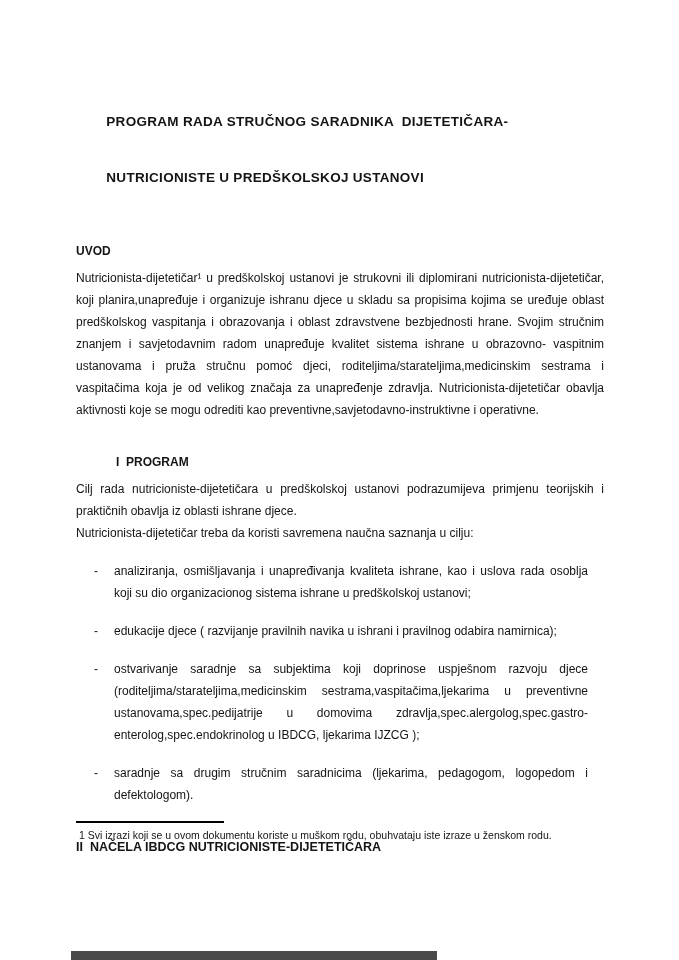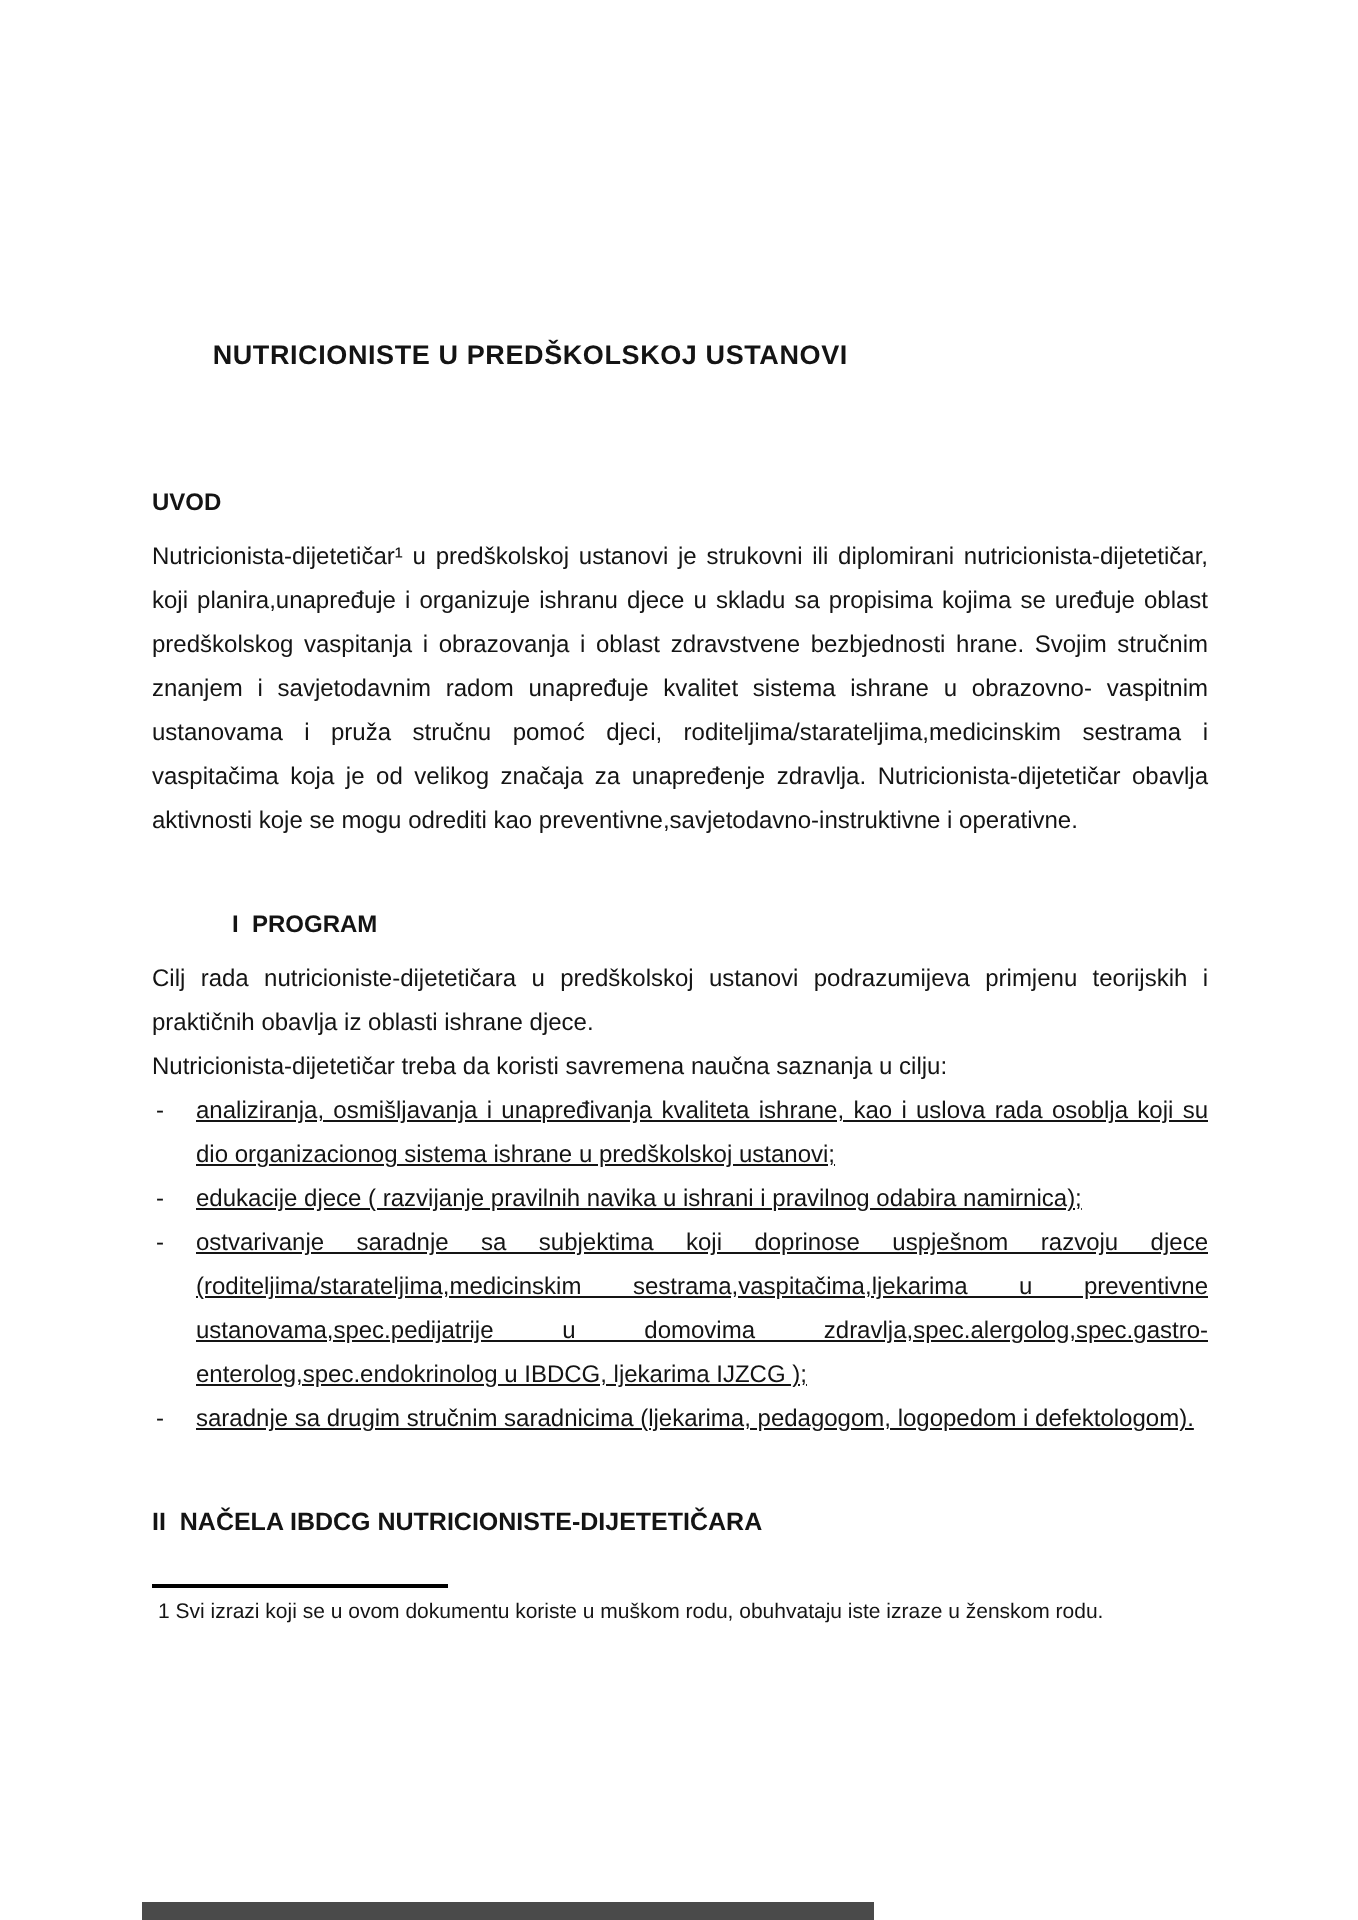--- a/index.html
+++ b/index.html
@@ -101,7 +101,7 @@
   <div class="content">
 
     <div class="doc-title">
-      <br>
+      <span>PROGRAM RADA STRUČNOG SARADNIKA  DIJETETIČARA-</span><br>
       <span>NUTRICIONISTE U PREDŠKOLSKOJ USTANOVI</span>
     </div>
 

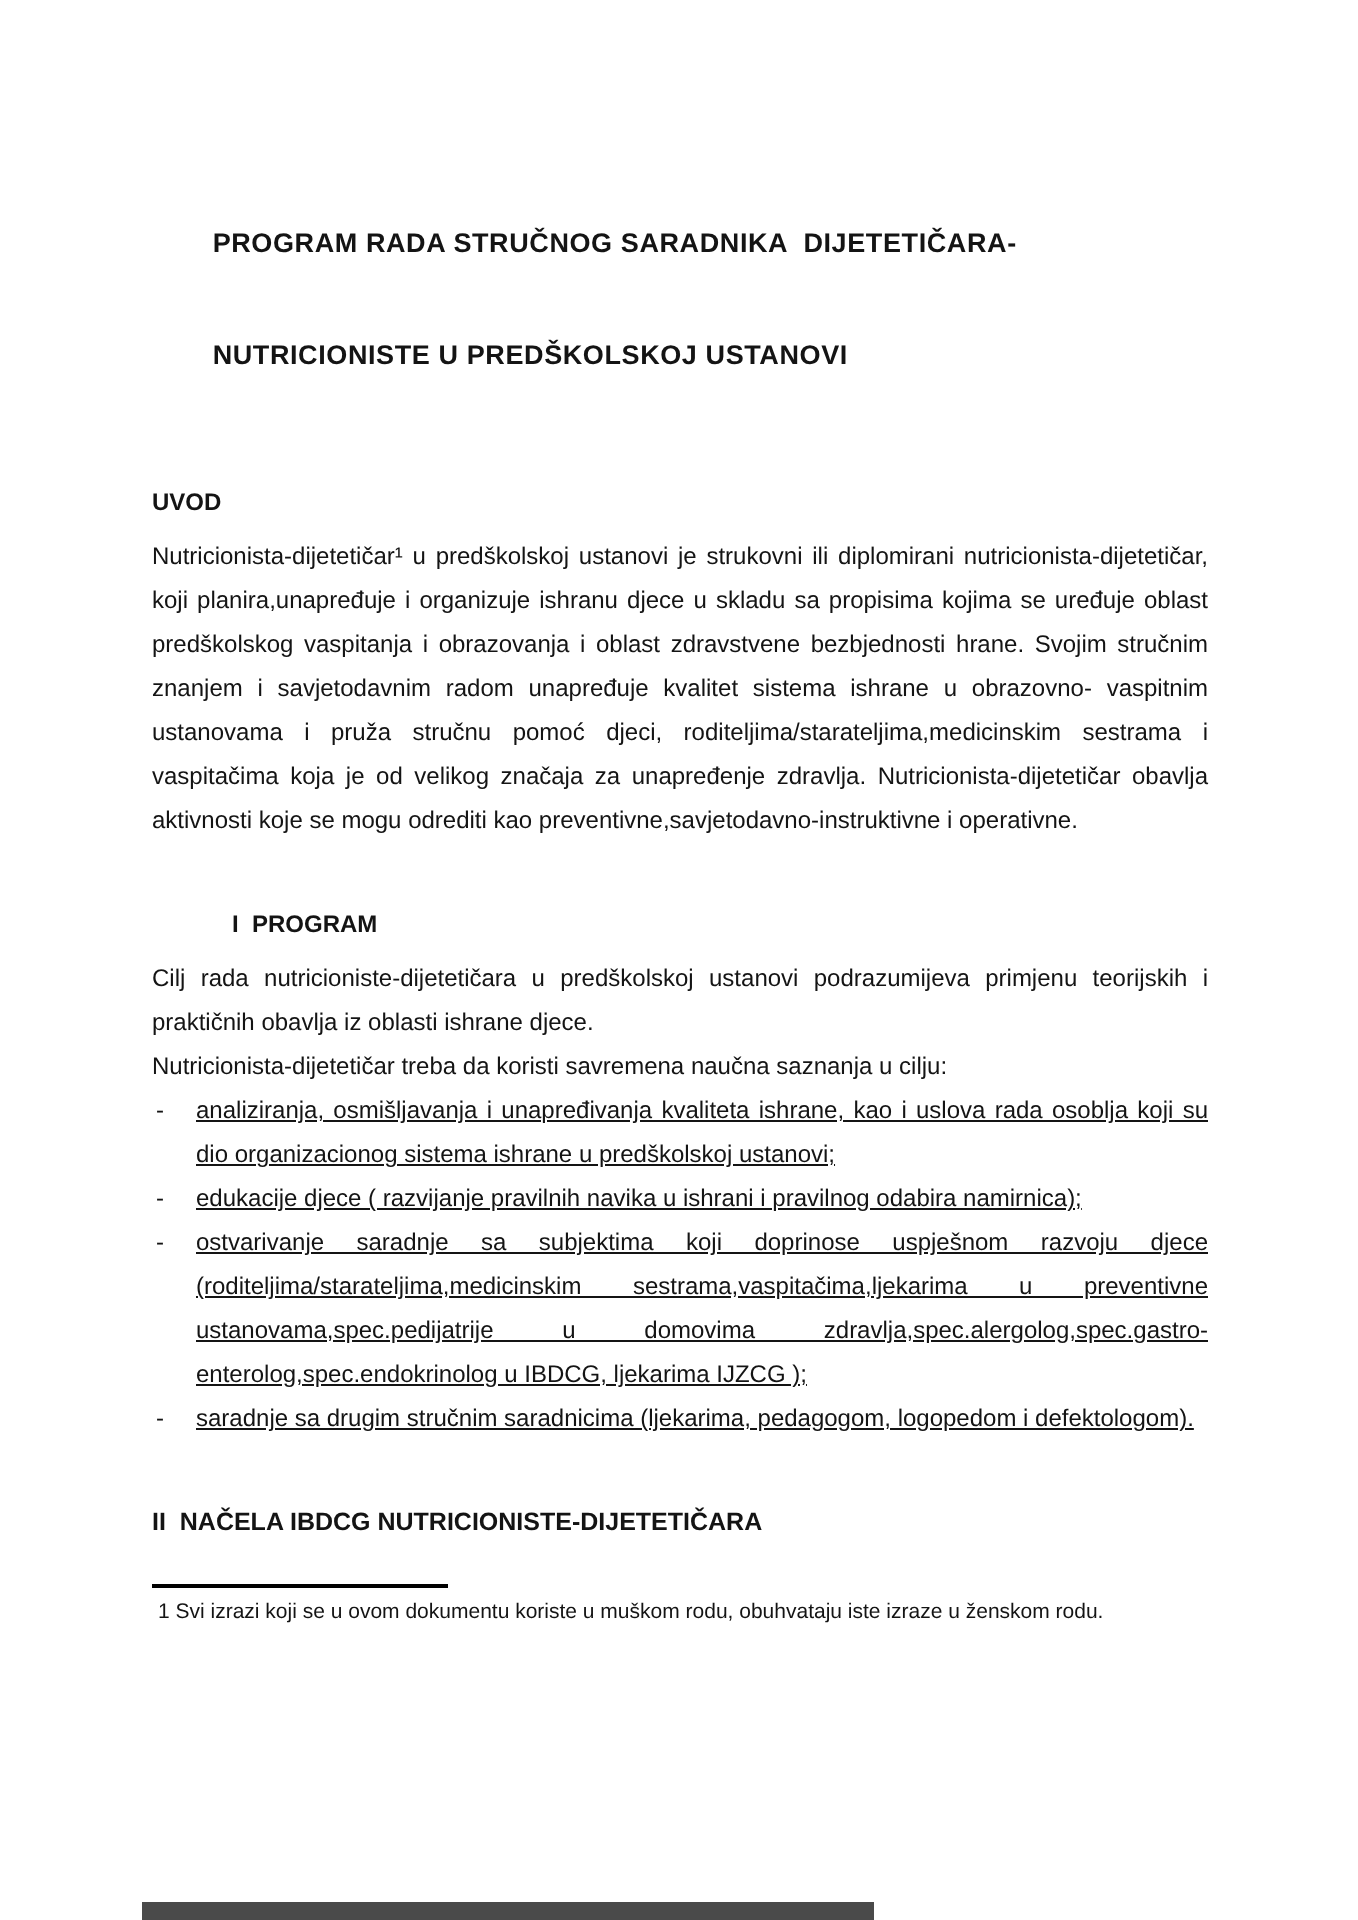--- a/index.html
+++ b/index.html
@@ -60,8 +60,7 @@
   ul.dash-list li {
     position: relative;
     text-align: justify;
-    margin: 0;
-    text-decoration: underline;
+    margin: 16px;
   }
   ul.dash-list li::before {
     content: "-";

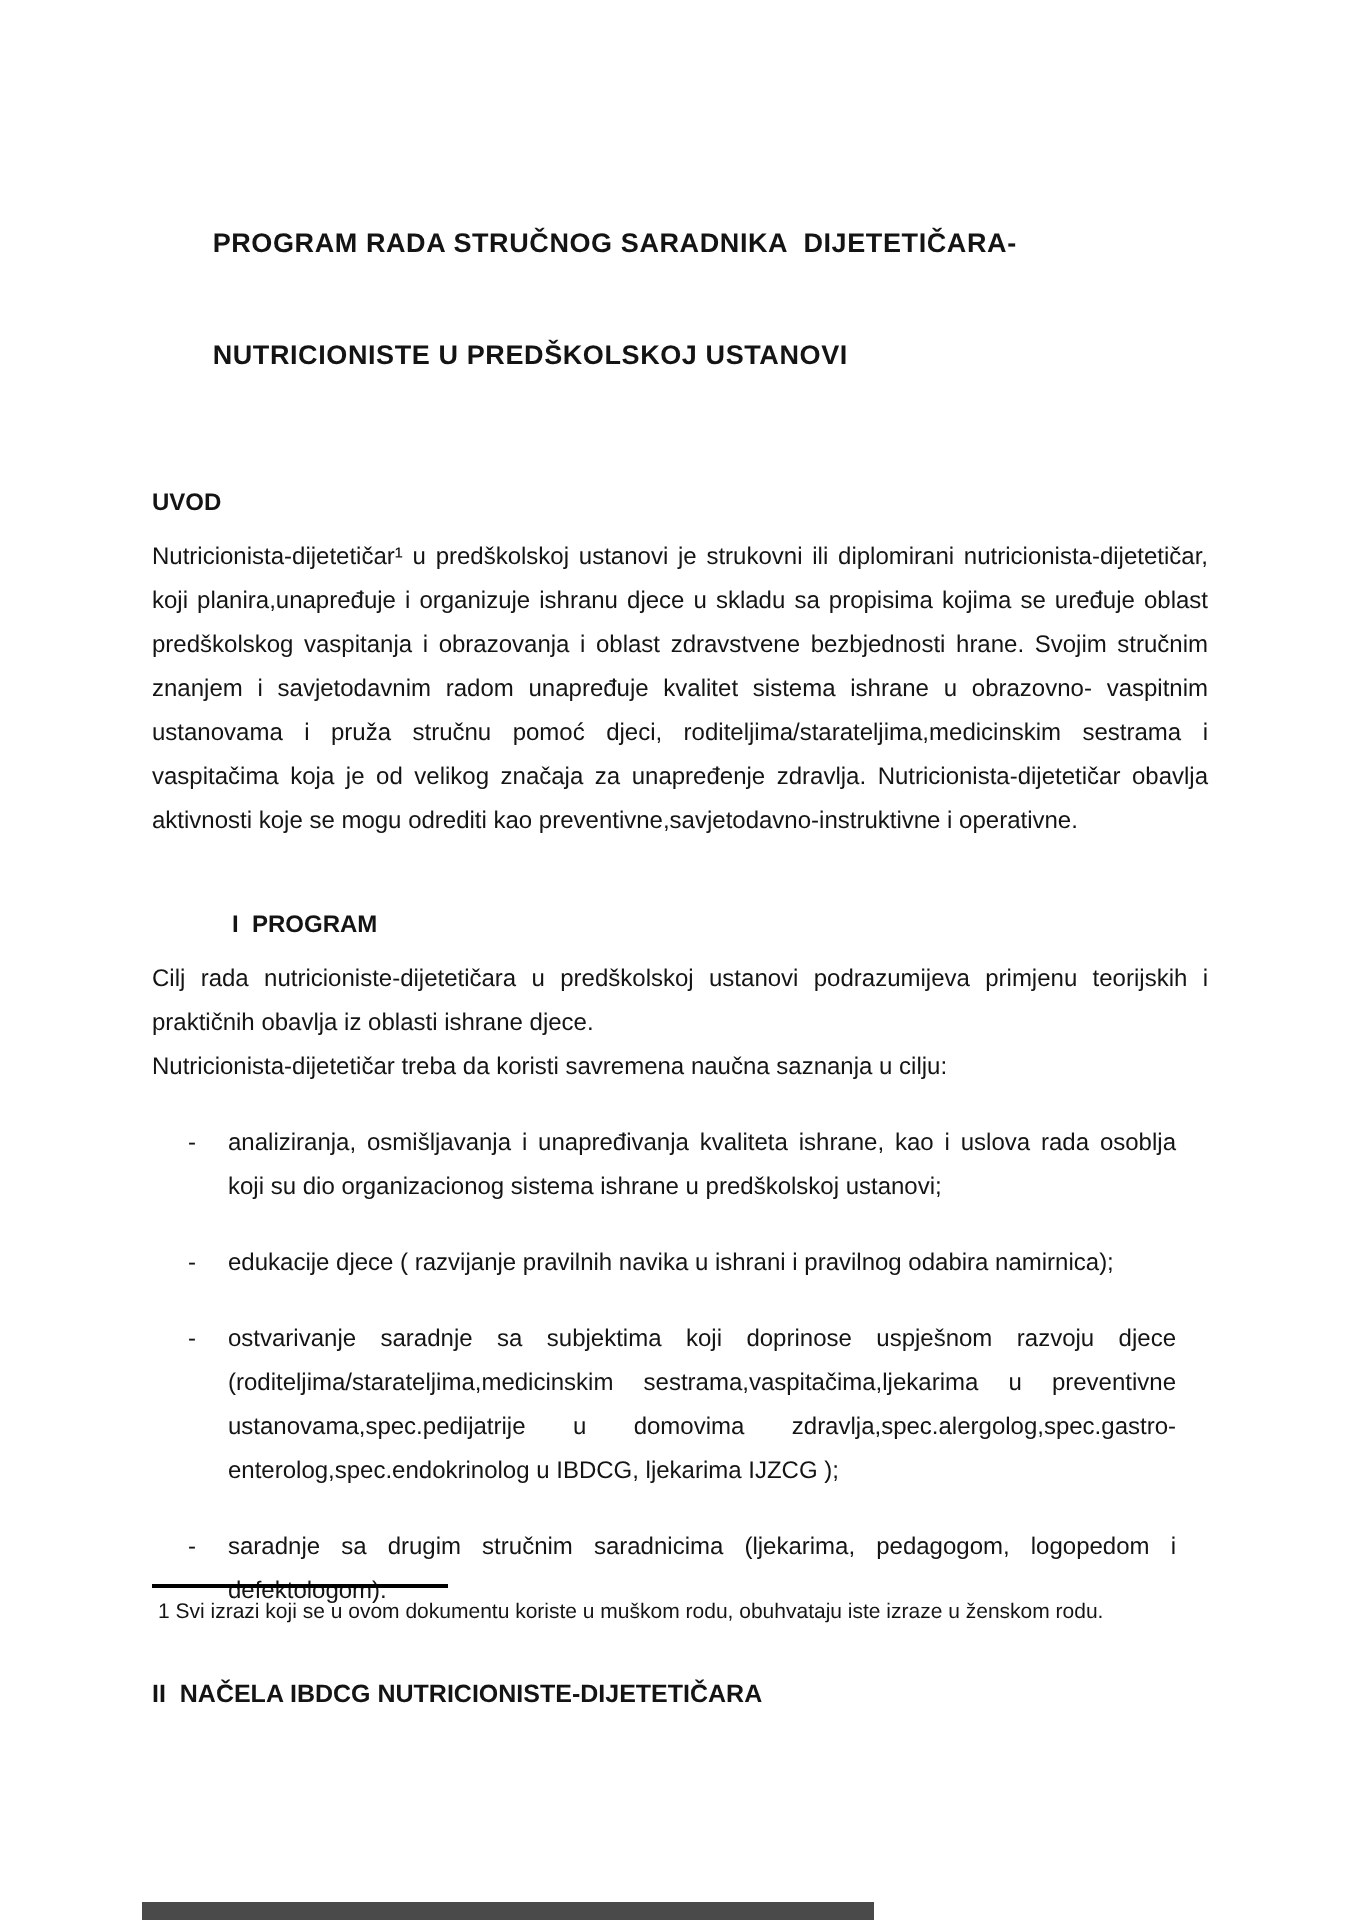--- a/index.html
+++ b/index.html
@@ -70,7 +70,7 @@
   }
   .footnote-area {
     position: absolute;
-    top: 792px;
+    top: 821px;
     left: 76px;
     width: 528px;
   }

